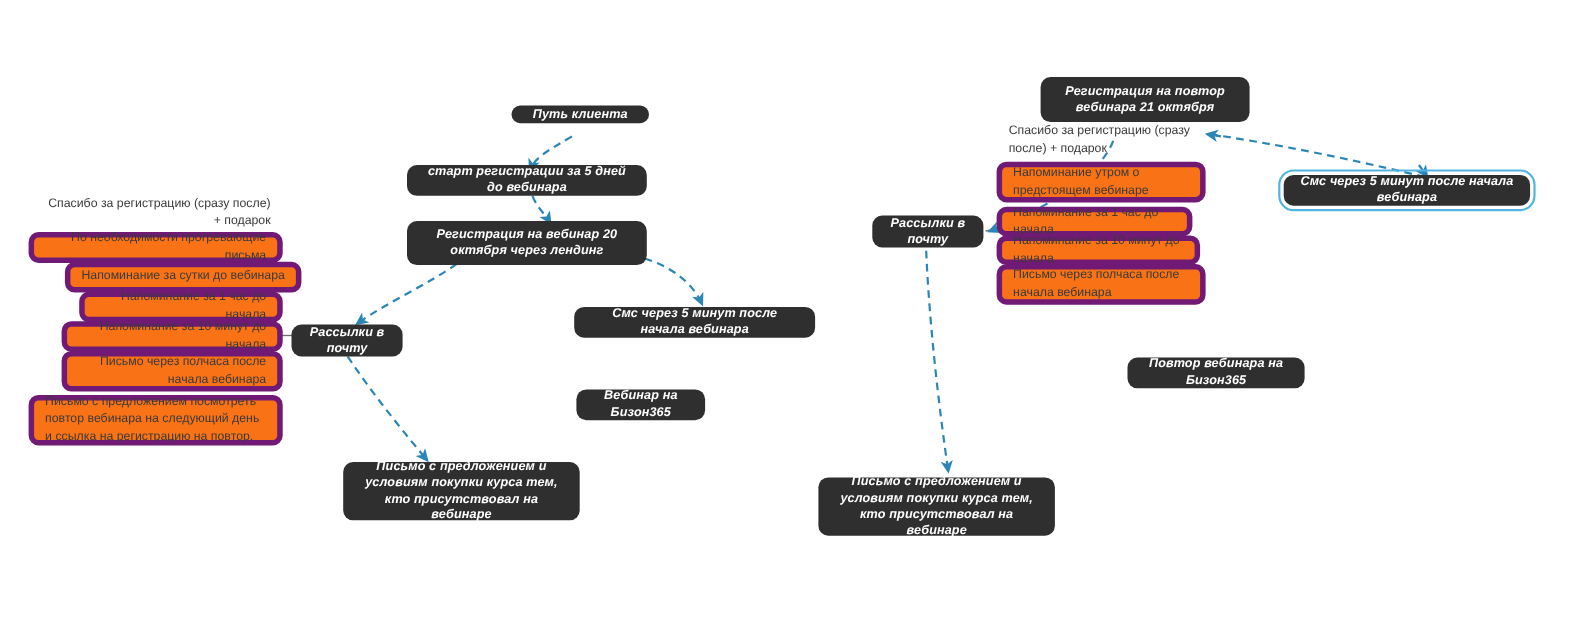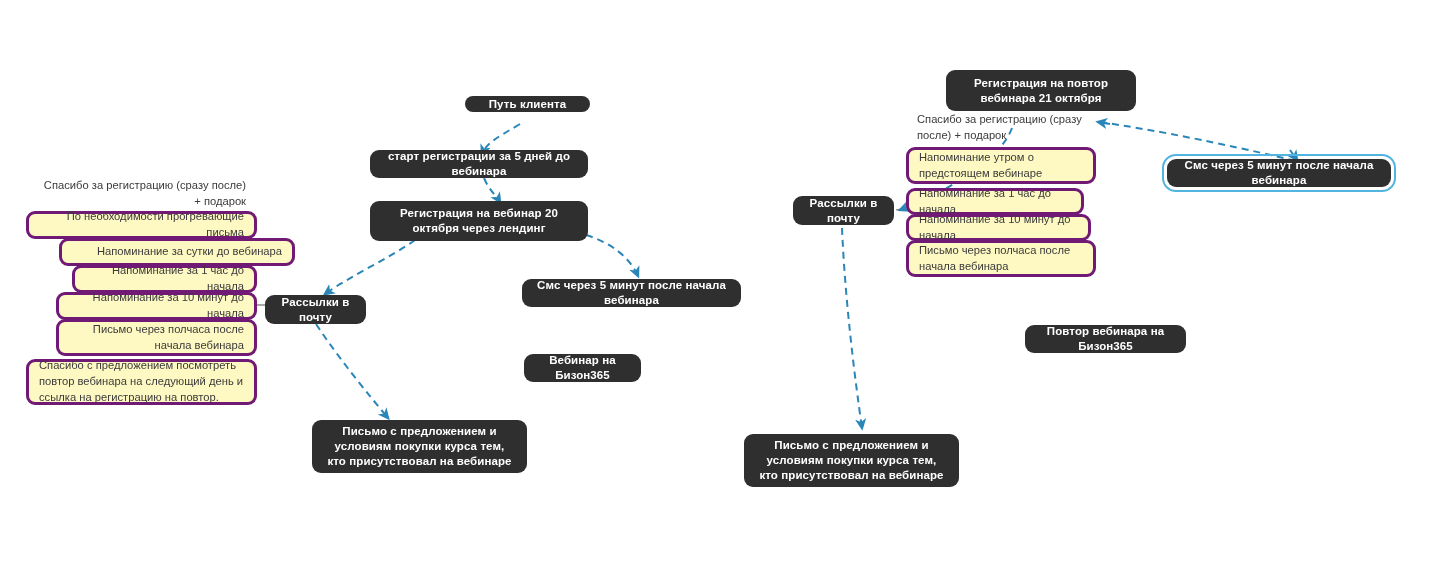--- a/index.html
+++ b/index.html
@@ -38,6 +38,7 @@
     box-sizing: border-box;
     padding: 6px 14px;
     letter-spacing: 0.1px;
+    font-style: italic;
   }
   .node.selected {
     outline: 2px solid #52b4e0;

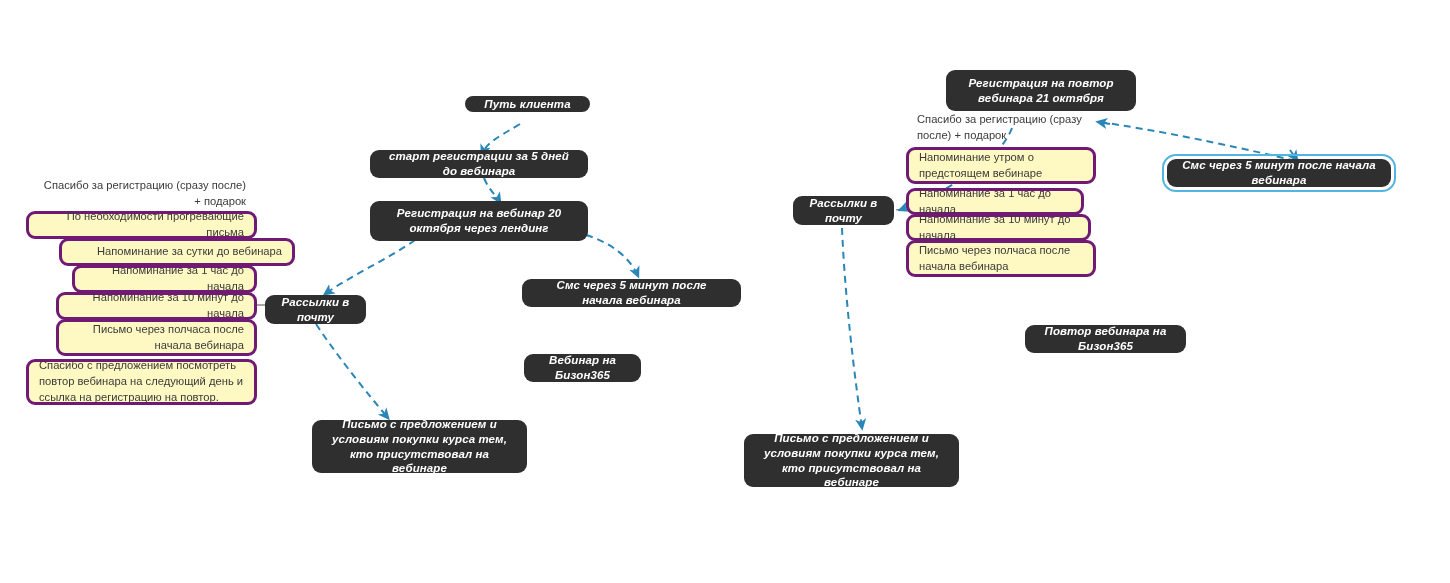--- a/index.html
+++ b/index.html
@@ -51,9 +51,9 @@
   .list-item {
     position: absolute;
     box-sizing: border-box;
-    border: 3px solid #701a75;
+    border: 5px solid #701a75;
     border-radius: 9px;
-    background: #fef9c3;
+    background: #f97316;
     color: #3a3a3a;
     font-size: 11.2px;
     line-height: 1.42;

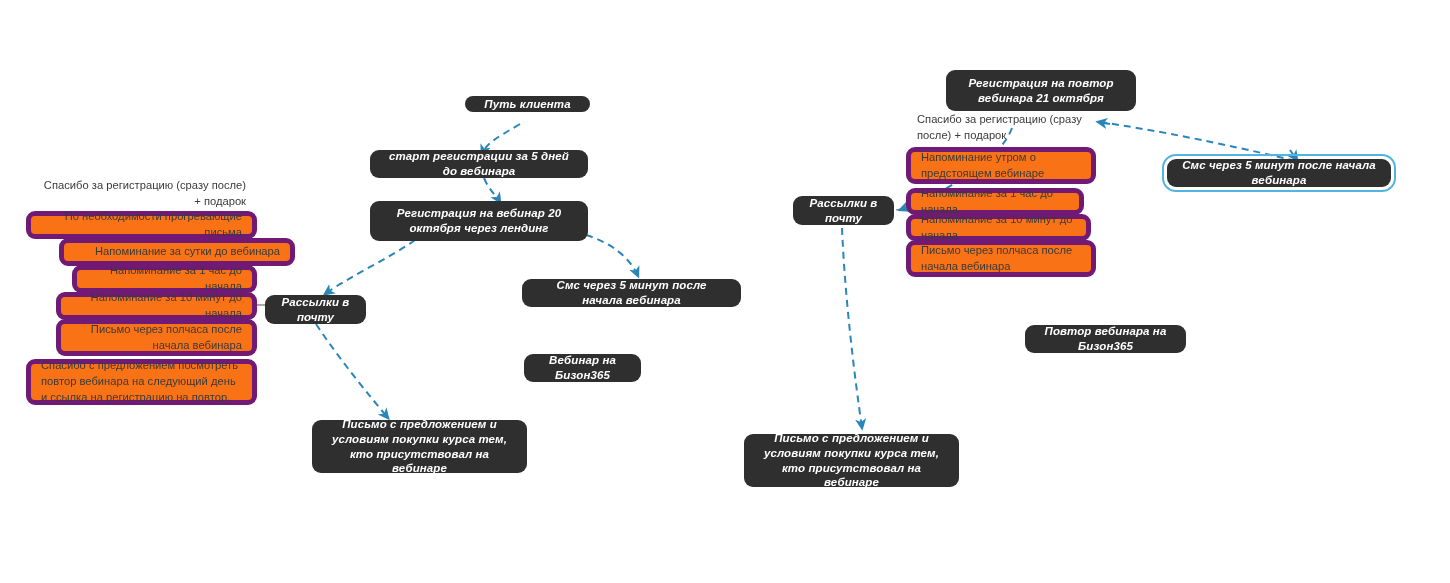--- a/index.html
+++ b/index.html
@@ -162,7 +162,7 @@
     <div class="list-item r-align" style="left:26px; top:211px; width:231px; height:28px;">
       <span>По необходимости прогревающие письма</span>
     </div>
-    <div class="list-item r-align" style="left:59px; top:238px; width:236px; height:28px;">
+    <div class="list-item r-align" style="left:59px; top:238px; width:215px; height:28px;">
       <span>Напоминание за сутки до вебинара</span>
     </div>
     <div class="list-item r-align" style="left:72px; top:265px; width:185px; height:28px;">

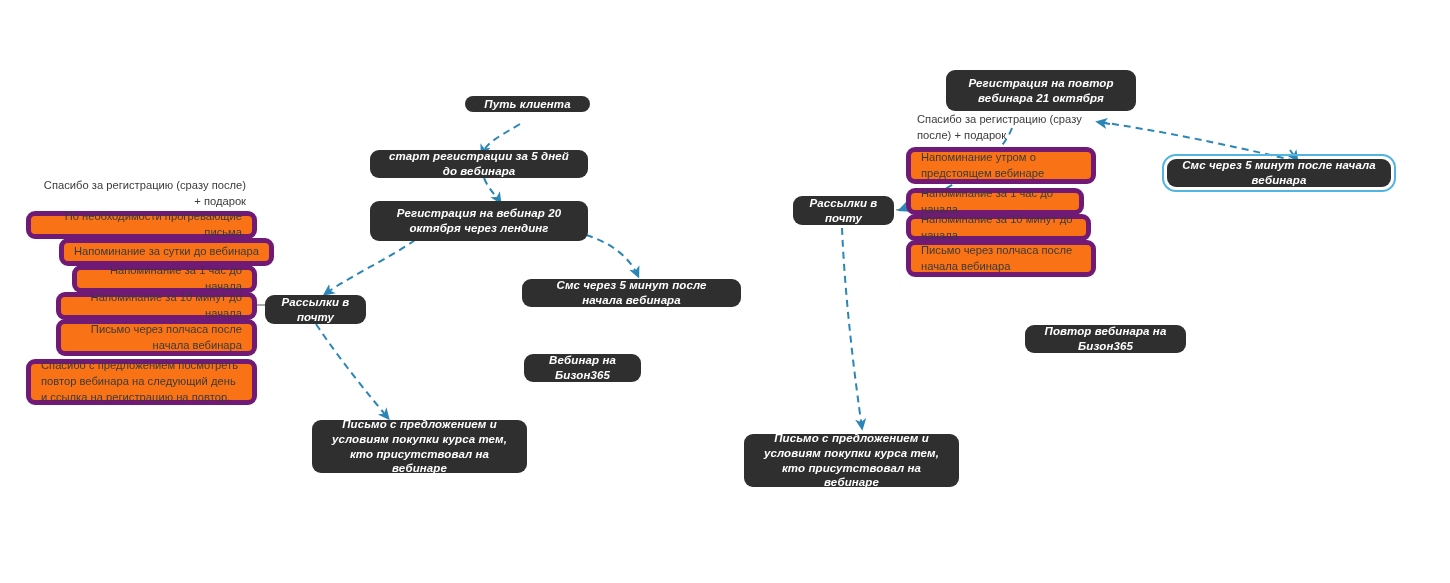--- a/index.html
+++ b/index.html
@@ -175,7 +175,7 @@
       <span>Письмо через полчаса после начала вебинара</span>
     </div>
     <div class="list-item l-align" style="left:26px; top:359px; width:231px; height:46px;">
-      <span>Спасибо с предложением посмотреть повтор вебинара на следующий день и ссылка на регистрацию на повтор.</span>
+      <span>Письмо с предложением посмотреть повтор вебинара на следующий день и ссылка на регистрацию на повтор.</span>
     </div>
   </div>
 

